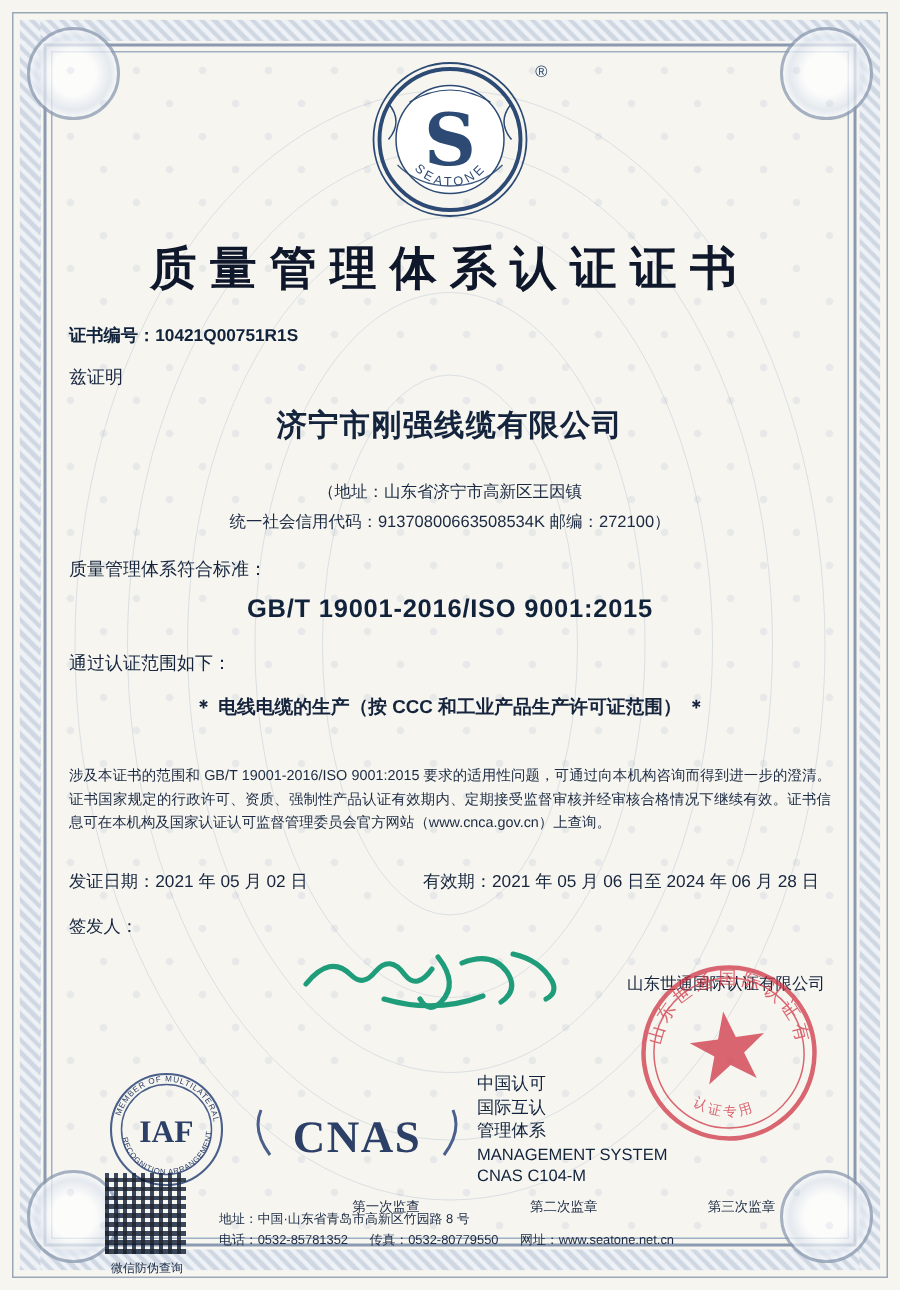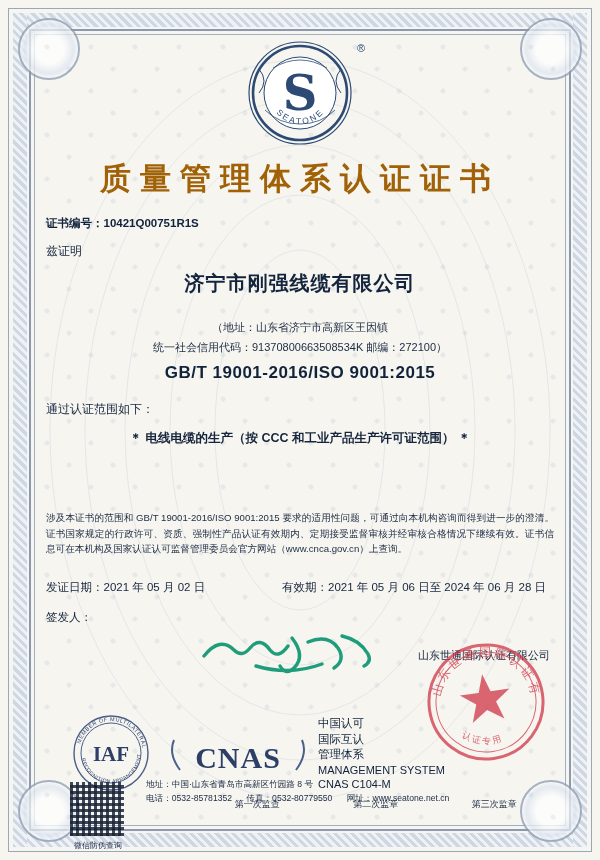--- a/index.html
+++ b/index.html
@@ -39,7 +39,7 @@
   .reg-mark{position:absolute;right:-12px;top:2px;font-size:11px;color:#2c4a73;}
 
   h1.title{margin:6px 0 0;text-align:center;font-size:31px;letter-spacing:9px;
-     color:#a16207;font-weight:bold;font-family:"DejaVu Sans",sans-serif;}
+     color:#0f172a;font-weight:bold;font-family:"DejaVu Sans",sans-serif;}
 
   .certno{margin-top:16px;text-align:left;font-size:11.5px;color:#11223b;font-weight:bold;}
   .certno .lbl{font-weight:bold;}

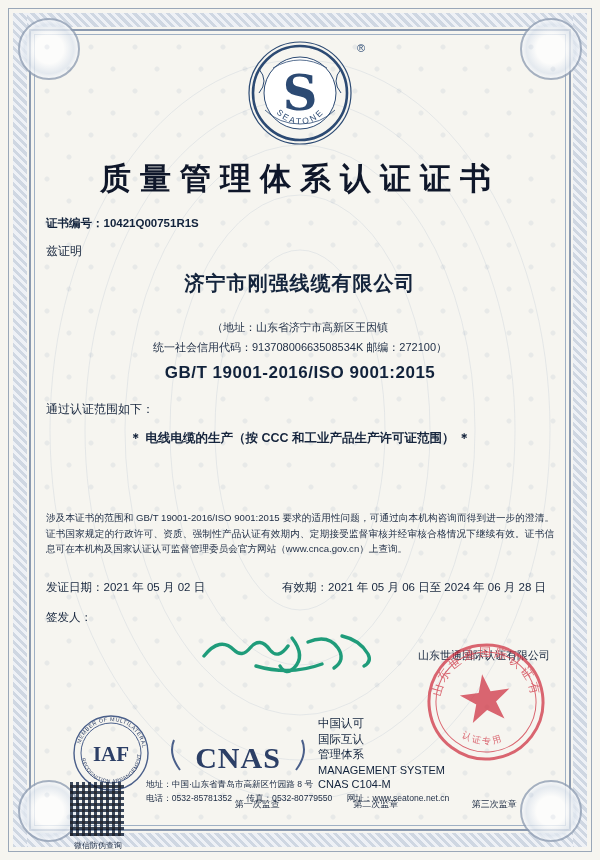--- a/index.html
+++ b/index.html
@@ -164,6 +164,7 @@
     <div class="addr">（地址：山东省济宁市高新区王因镇</div>
     <div class="code">统一社会信用代码：91370800663508534K 邮编：272100）</div>
 
+    <div class="sect-label">质量管理体系符合标准：</div>
     <div class="standard">GB/T 19001-2016/ISO 9001:2015</div>
 
     <div class="scope-label">通过认证范围如下：</div>

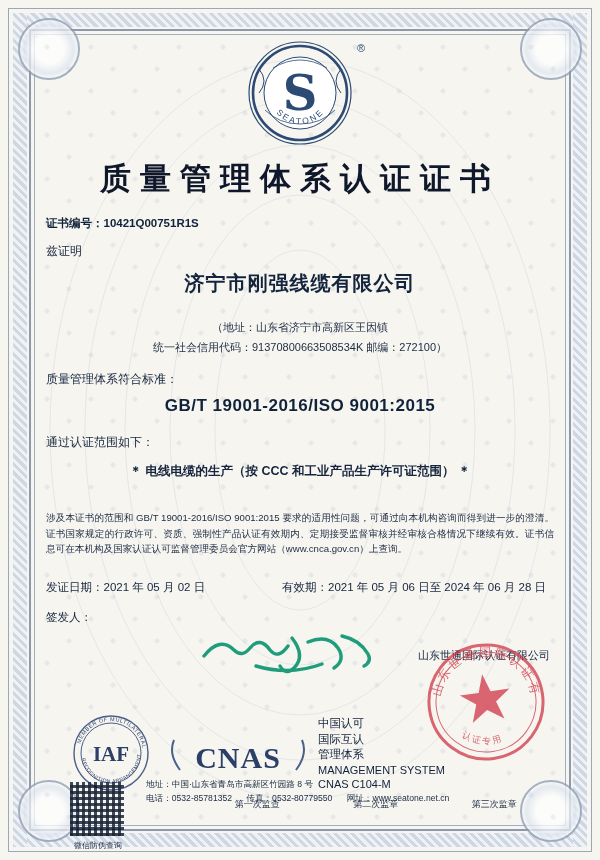--- a/index.html
+++ b/index.html
@@ -85,7 +85,7 @@
   .qr{position:absolute;left:24px;top:742px;width:54px;height:54px;}
   .qr-cap{position:absolute;left:14px;top:800px;width:76px;text-align:center;font-size:8px;color:#1b2a42;}
 
-  .footer{position:absolute;left:100px;top:738px;width:408px;font-size:8.6px;line-height:1.6;color:#1b2a42;}
+  .footer{position:absolute;left:100px;top:766px;width:408px;font-size:8.6px;line-height:1.6;color:#1b2a42;}
   .footer .ln{white-space:nowrap;}
   .footer-addr{text-align:left;}
 

